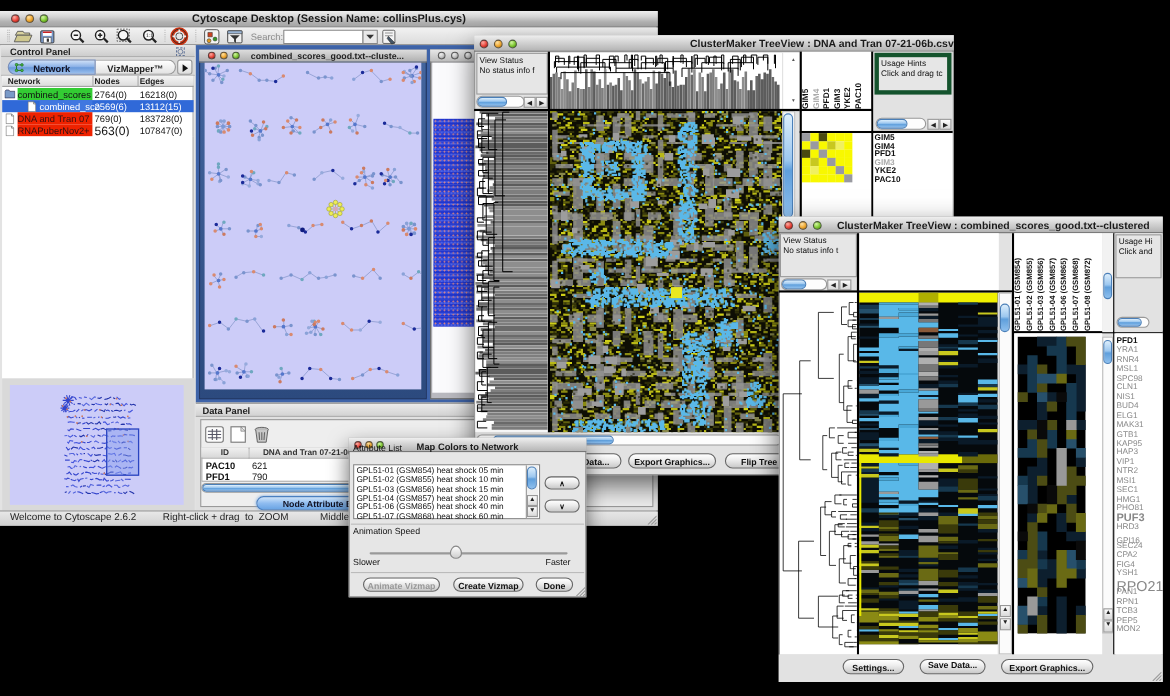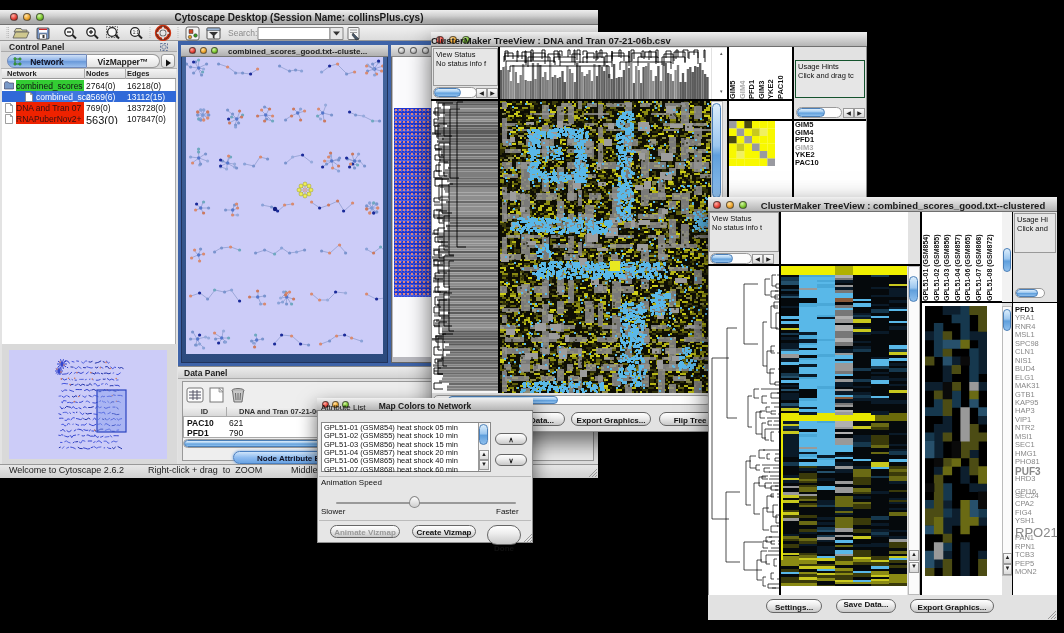--- a/index.html
+++ b/index.html
@@ -218,7 +218,7 @@
 <div class="abs" style="left:436px;top:36px;width:8px;height:8px;border-radius:50%;background:radial-gradient(circle at 35% 28%,#fdb0a6,#e8443a 55%,#8c1408);border:1px solid rgba(60,60,60,.75)"></div>
 <div class="abs" style="left:449px;top:36px;width:8px;height:8px;border-radius:50%;background:radial-gradient(circle at 35% 28%,#ffe3a8,#f0a830 55%,#a66a0c);border:1px solid rgba(60,60,60,.75)"></div>
 <div class="abs" style="left:462px;top:36px;width:8px;height:8px;border-radius:50%;background:radial-gradient(circle at 35% 28%,#d5f7a8,#7fc832 55%,#3f7d0a);border:1px solid rgba(60,60,60,.75)"></div>
-<div class="abs" style="left:431px;top:35px;width:436px;text-align:left;font-size:9.5px;font-weight:bold;color:#1a1a1a">ClusterMaker TreeView : DNA and Tran 07-21-06b.csv</div>
+<div class="abs" style="left:431px;top:35px;width:436px;text-align:right;font-size:9.5px;font-weight:bold;color:#1a1a1a">ClusterMaker TreeView : DNA and Tran 07-21-06b.csv</div>
 <div class="abs" style="left:433px;top:48px;width:65px;height:38px;background:#e6e6e6;border:1px solid #999;font-size:7.5px;color:#111;padding:1px 0 0 2px">View Status<br>No status info f</div>
 <div class="sbtrack" style="left:433px;top:87px;width:44px;height:11px"></div>
 <div class="sbthumb" style="left:434px;top:88px;width:27px;height:9px"></div>

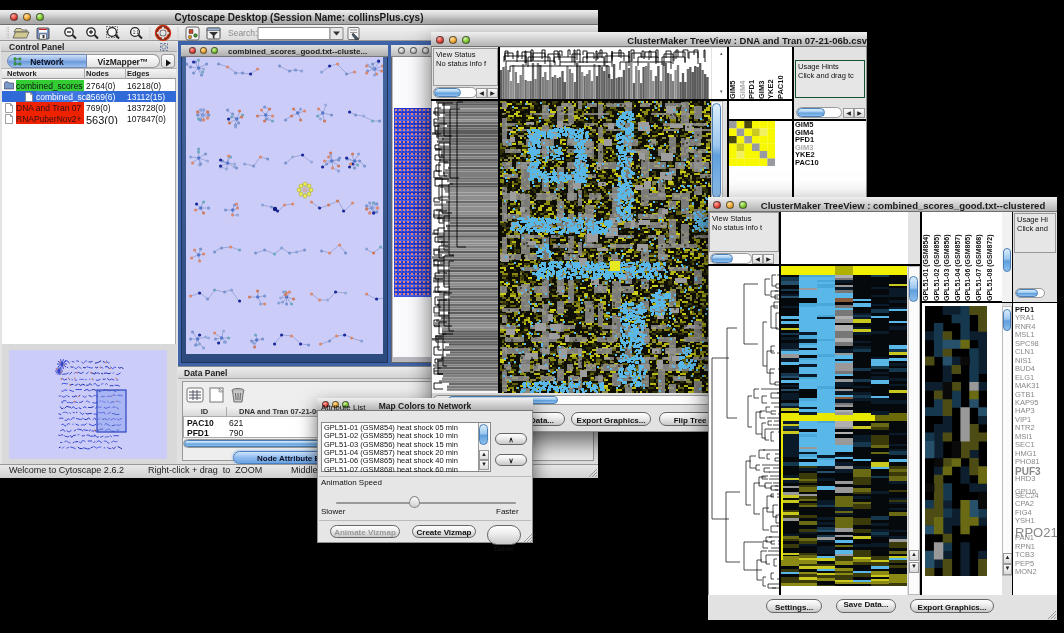--- a/index.html
+++ b/index.html
@@ -275,7 +275,7 @@
 <div class="bl" style="left:727px;top:99px;width:66px;height:2px"></div>
 <div class="bl" style="left:792px;top:47px;width:2px;height:150px"></div>
 <div class="abs" style="left:794px;top:47px;width:72px;height:72px;background:#e2e2e2"></div>
-<div class="abs" style="left:795px;top:60px;width:70px;height:38px;background:#e6e6e6;border:1px solid #14532d;font-size:7.5px;color:#111;padding:1px 0 0 2px">Usage Hints<br>Click and drag tc</div>
+<div class="abs" style="left:795px;top:48px;width:70px;height:38px;background:#e6e6e6;border:4px solid #14532d;font-size:7.5px;color:#111;padding:1px 0 0 2px">Usage Hints<br>Click and drag tc</div>
 <div class="sbtrack" style="left:796px;top:107px;width:46px;height:11px"></div>
 <div class="sbthumb" style="left:797px;top:108px;width:28px;height:9px"></div>
 <div class="arrbox" style="left:843px;top:108px;width:11px;height:10px">◀</div>

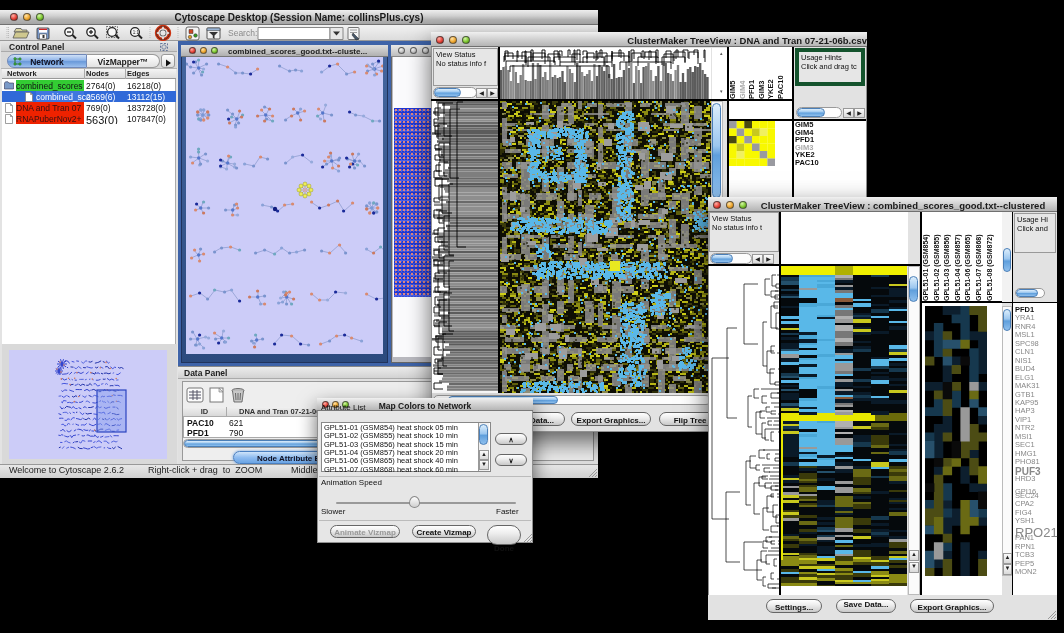--- a/index.html
+++ b/index.html
@@ -479,7 +479,7 @@
 <div class="abs" style="left:319px;top:520px;width:212px;height:1px;background:#bbb"></div>
 <div class="pill" style="left:330px;top:525px;width:70px;height:13px;font-size:8px;padding-top:2px;color:#999">Animate Vizmap</div>
 <div class="pill" style="left:412px;top:525px;width:64px;height:13px;font-size:8px;padding-top:2px">Create Vizmap</div>
-<div class="pill" style="left:487px;top:525px;width:34px;height:13px;font-size:8px;padding-top:18px">Done</div>
+<div class="pill" style="left:487px;top:525px;width:34px;height:13px;font-size:8px;padding-top:2px">Done</div>
 <svg class="abs" style="left:587px;top:467px" width="10" height="10" viewBox="0 0 10 10">
     <g stroke="#999" stroke-width="1">
       <line x1="2" y1="10" x2="10" y2="2"></line>

